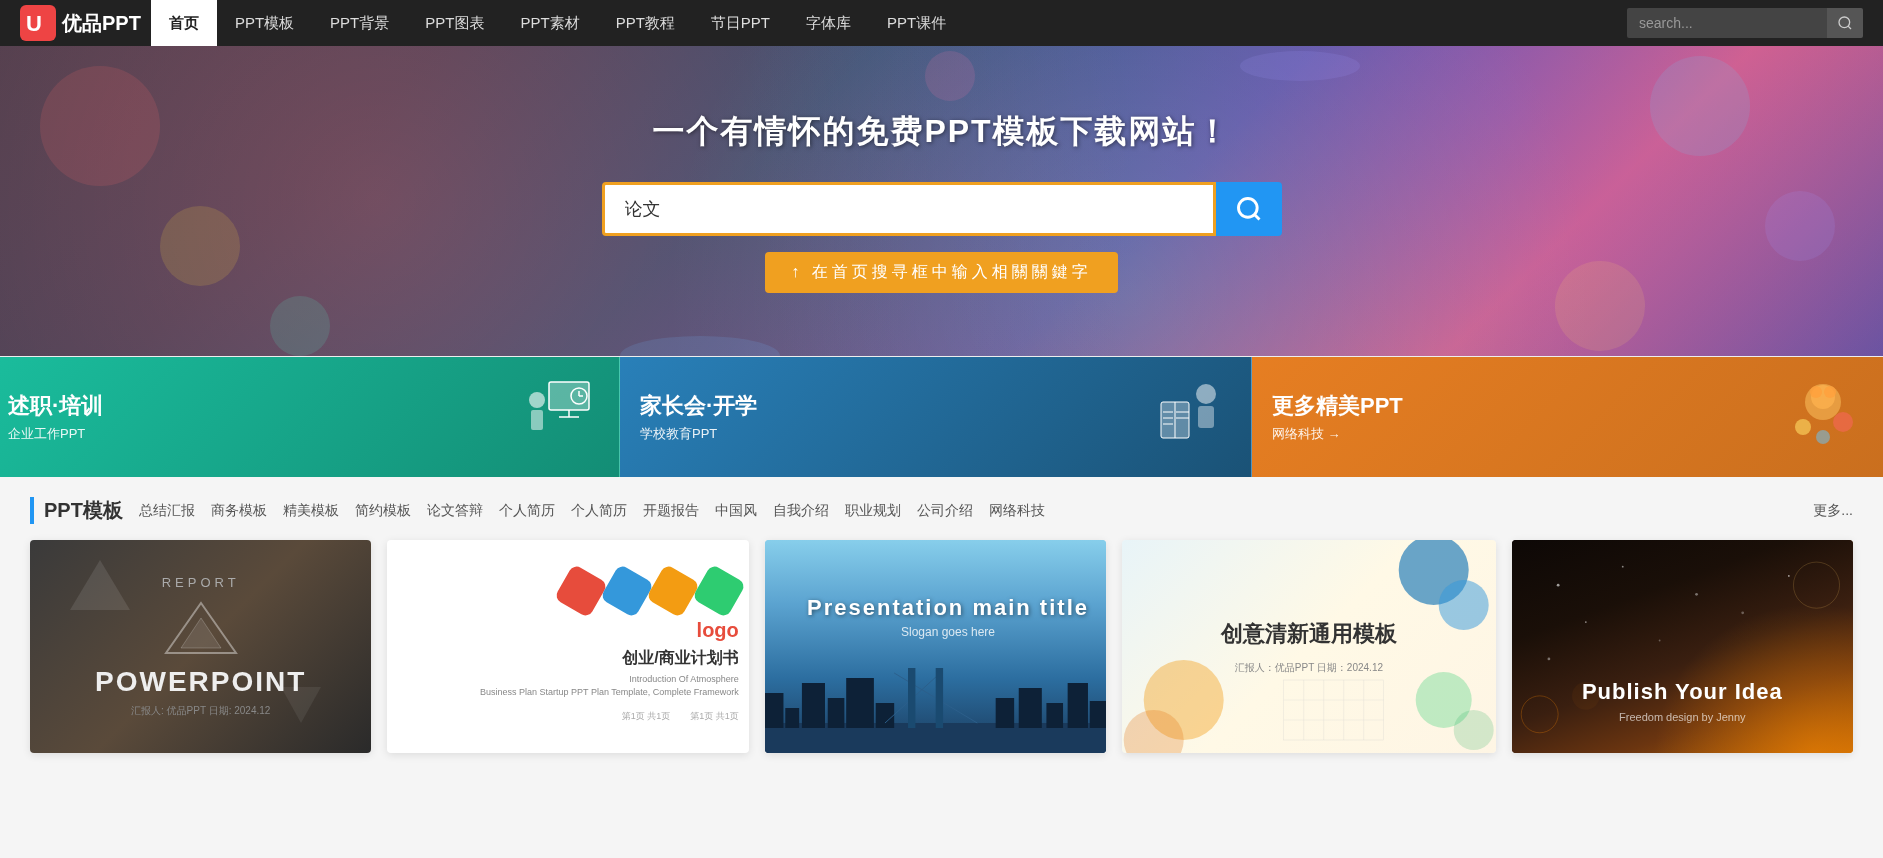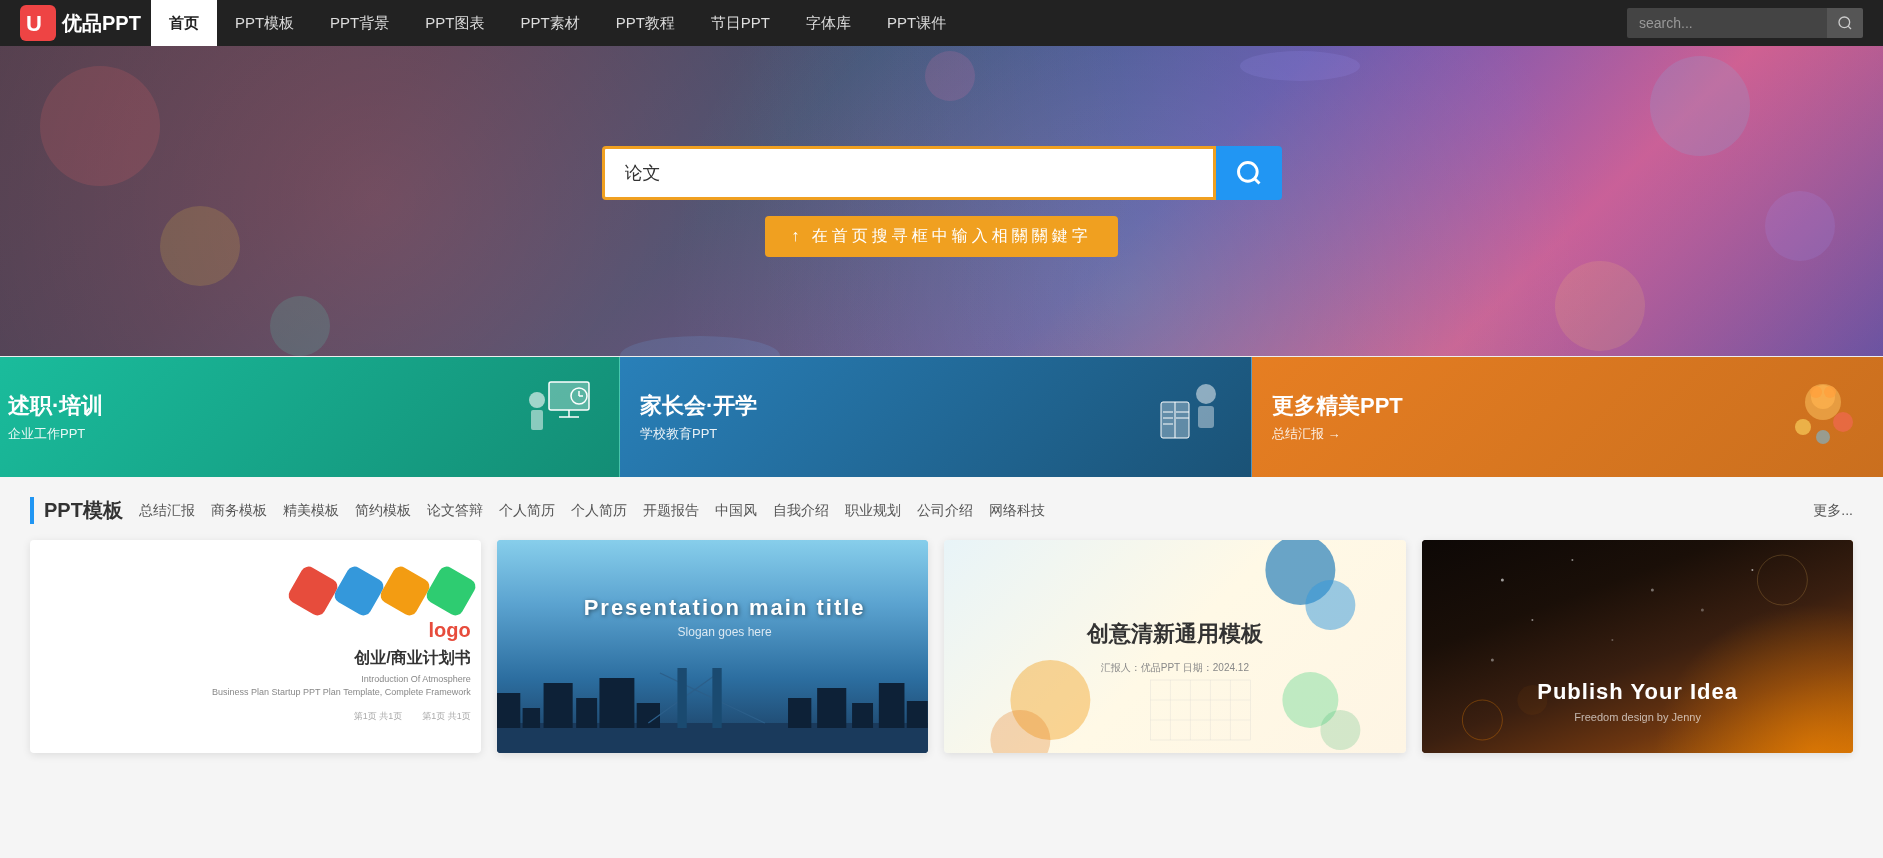--- a/index.html
+++ b/index.html
@@ -243,6 +243,7 @@
     <ellipse cx="1300" cy="20" rx="60" ry="15" fill="#a29bfe"></ellipse>
   </svg>
 
+  <h1 class="hero-title">一个有情怀的免费PPT模板下载网站！</h1>
 
   <div class="hero-search-box">
     <input class="hero-search-input" type="text" value="论文" style="">

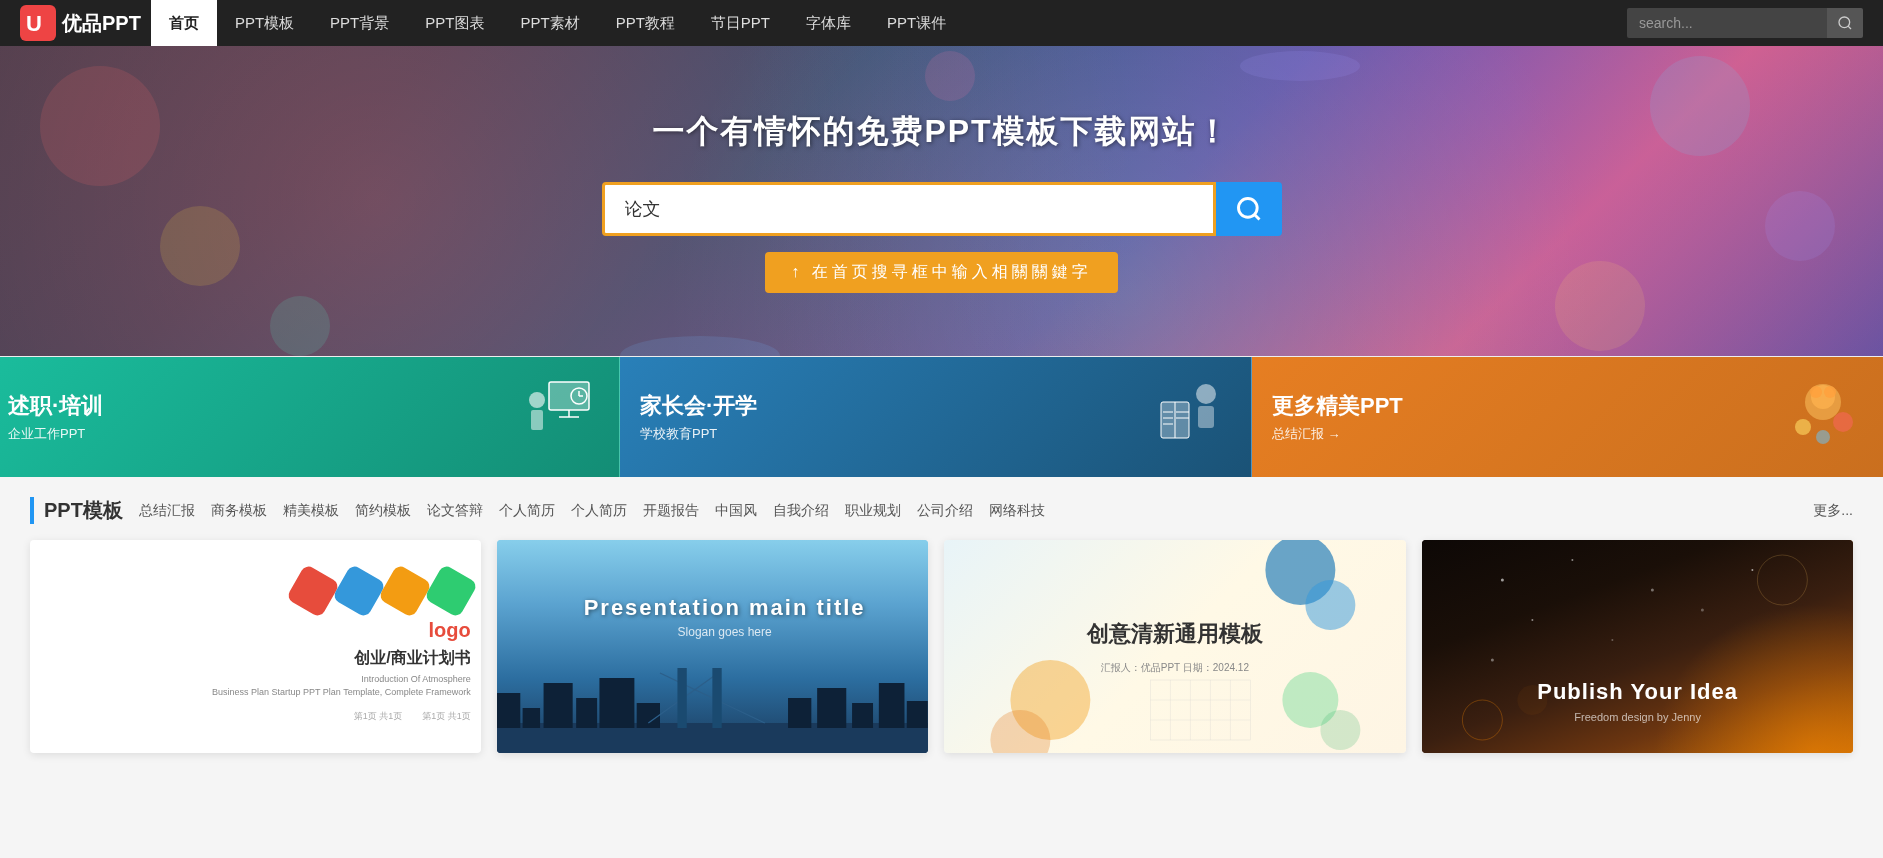--- a/index.html
+++ b/index.html
@@ -308,7 +308,7 @@
   <div class="cat-card" style="background: linear-gradient(135deg, #E67E22 0%, #CA6F1E 100%);">
     <div class="cat-text">
       <div class="cat-title">更多精美PPT</div>
-      <div class="cat-sub">总结汇报 →</div>
+      <div class="cat-sub">网络科技 →</div>
     </div>
     <div class="cat-img-area">
       <svg width="80" height="80" viewBox="0 0 80 80">

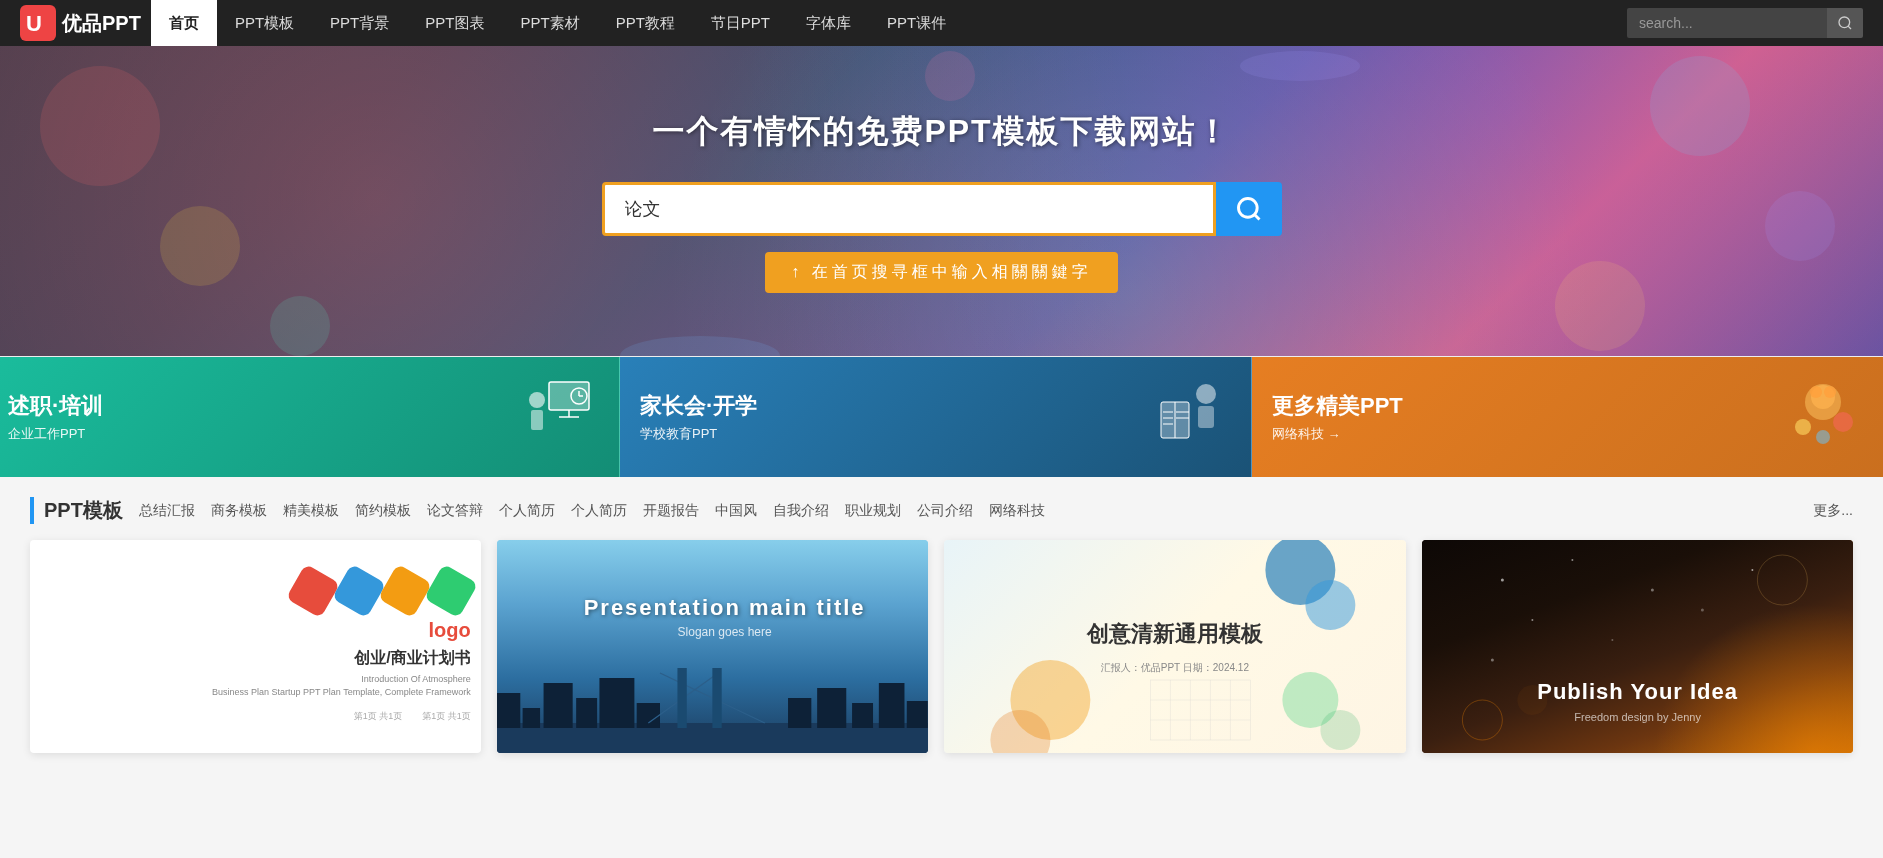--- a/index.html
+++ b/index.html
@@ -347,6 +347,20 @@
 
   <div class="template-grid">
 
+    <div class="tpl-card tpl-card-1">
+      <div class="tpl1-triangle"></div>
+      <div class="tpl1-triangle2"></div>
+      <div class="tpl1-content">
+        <div class="tpl1-report">REPORT</div>
+        
+        <svg width="80" height="60" viewBox="0 0 80 60" style="margin: 4px 0;">
+          <polygon points="40,5 75,55 5,55" fill="none" stroke="rgba(255,255,255,0.4)" stroke-width="2"></polygon>
+          <polygon points="40,20 60,50 20,50" fill="rgba(255,255,255,0.1)" stroke="rgba(255,255,255,0.2)" stroke-width="1"></polygon>
+        </svg>
+        <div class="tpl1-powerpoint">POWERPOINT</div>
+        <div class="tpl1-sub">汇报人: 优品PPT  日期: 2024.12</div>
+      </div>
+    </div>
 
     <div class="tpl-card tpl-card-2">
       <div style="display:flex; gap:6px; margin-bottom:8px;">

